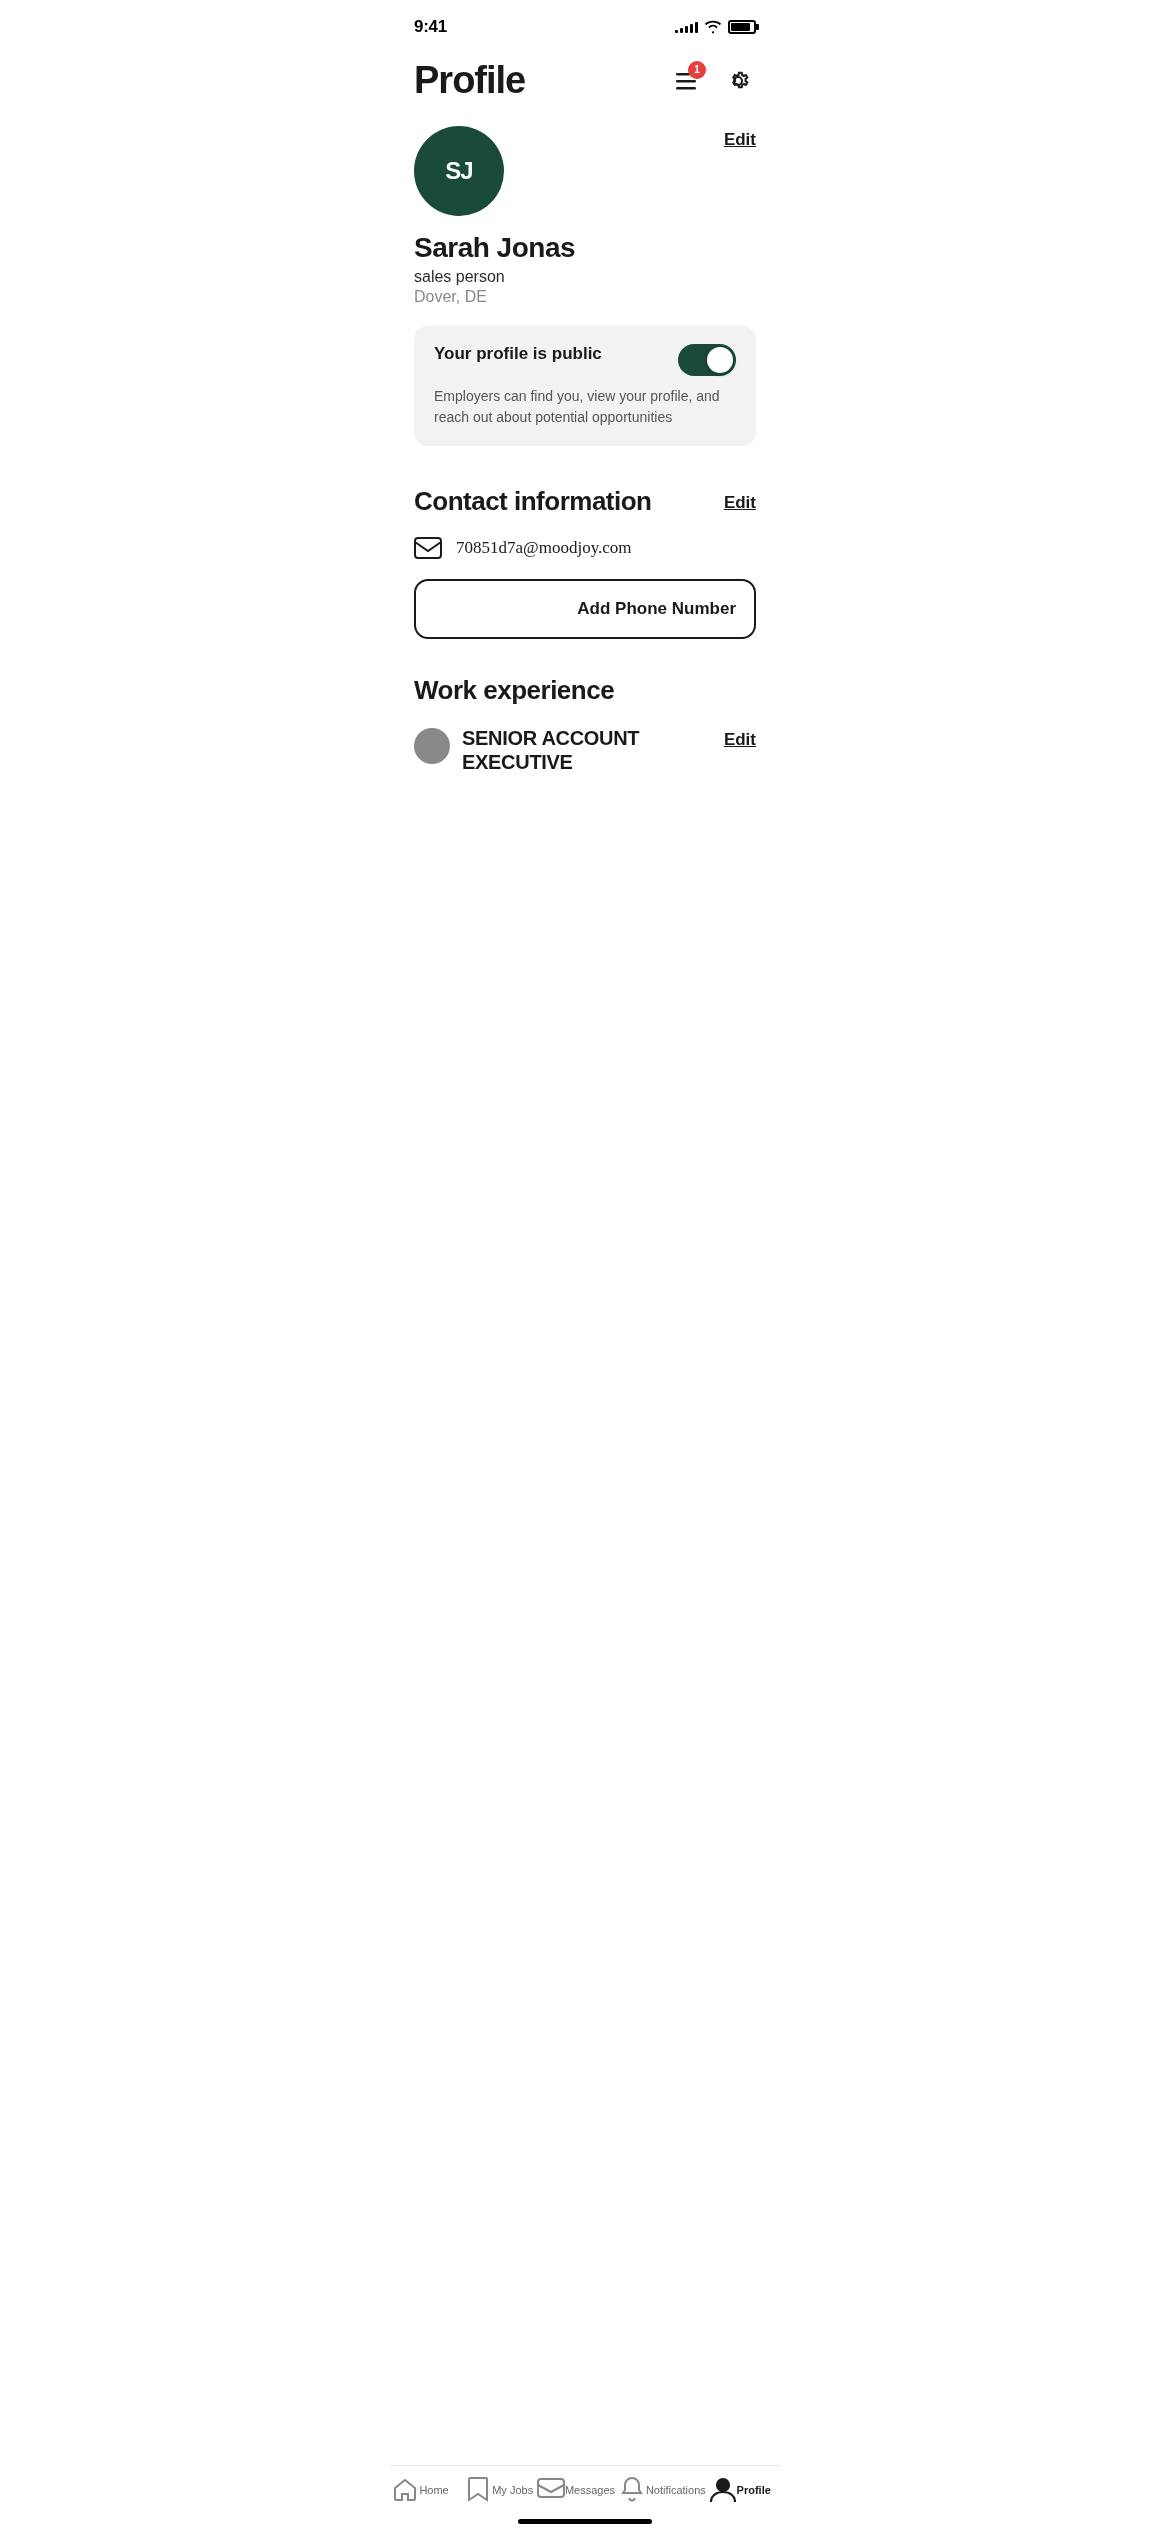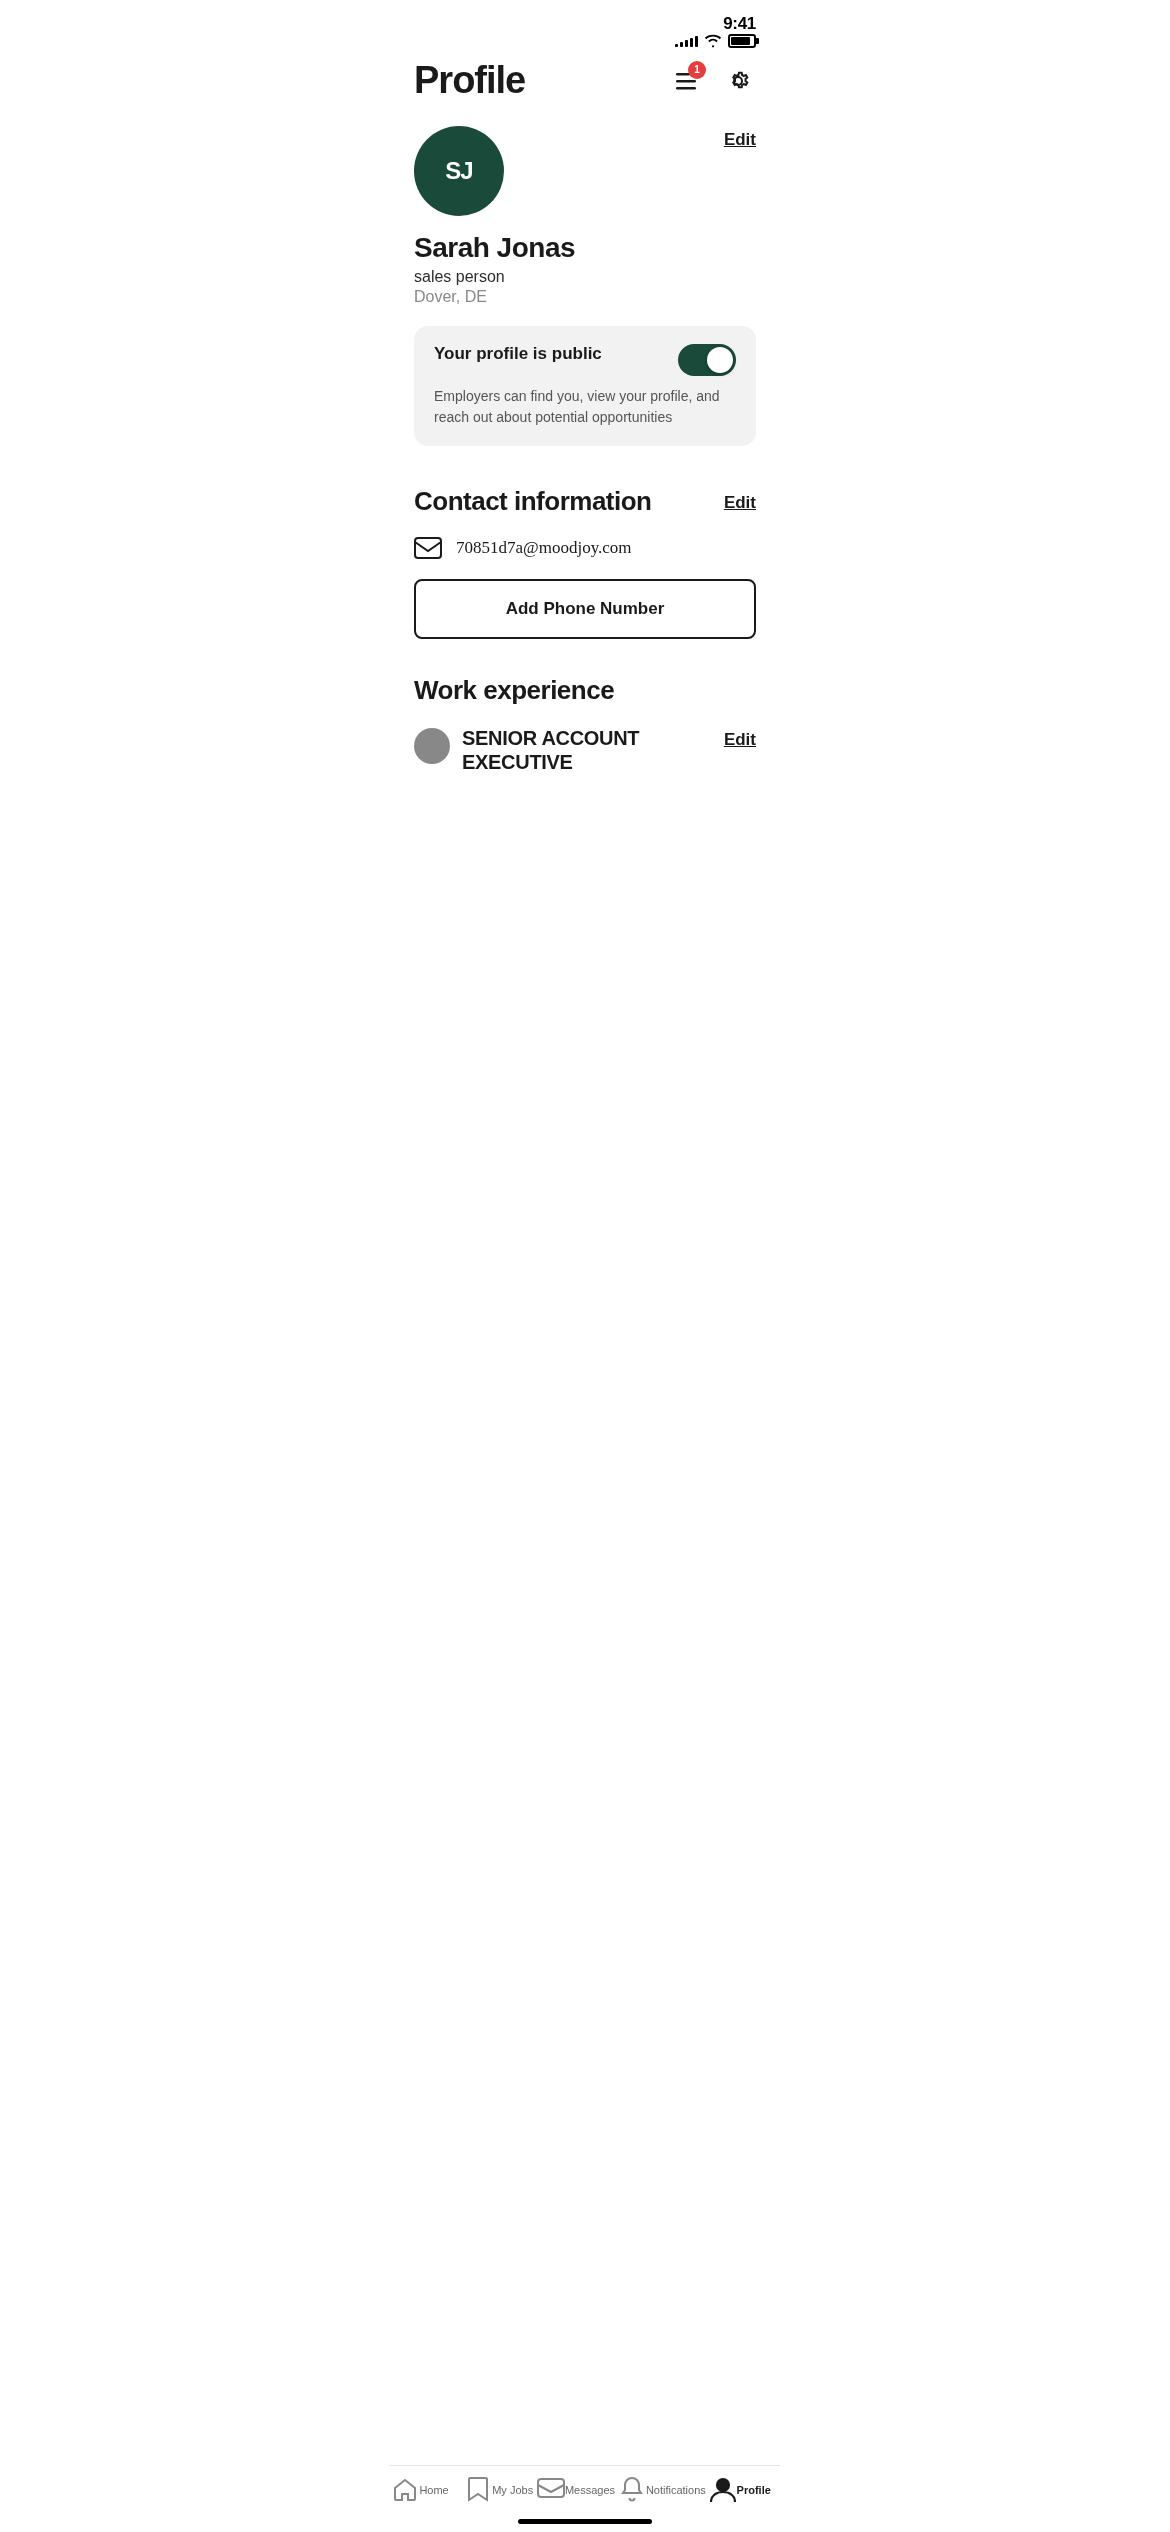--- a/index.html
+++ b/index.html
@@ -24,10 +24,9 @@
     .status-bar {
       display: flex;
       justify-content: space-between;
-      align-items: flex-end;
+      align-items: center;
       padding: 14px 24px 8px;
       height: 48px;
-      flex-direction: column;
     }
 
     .status-time {

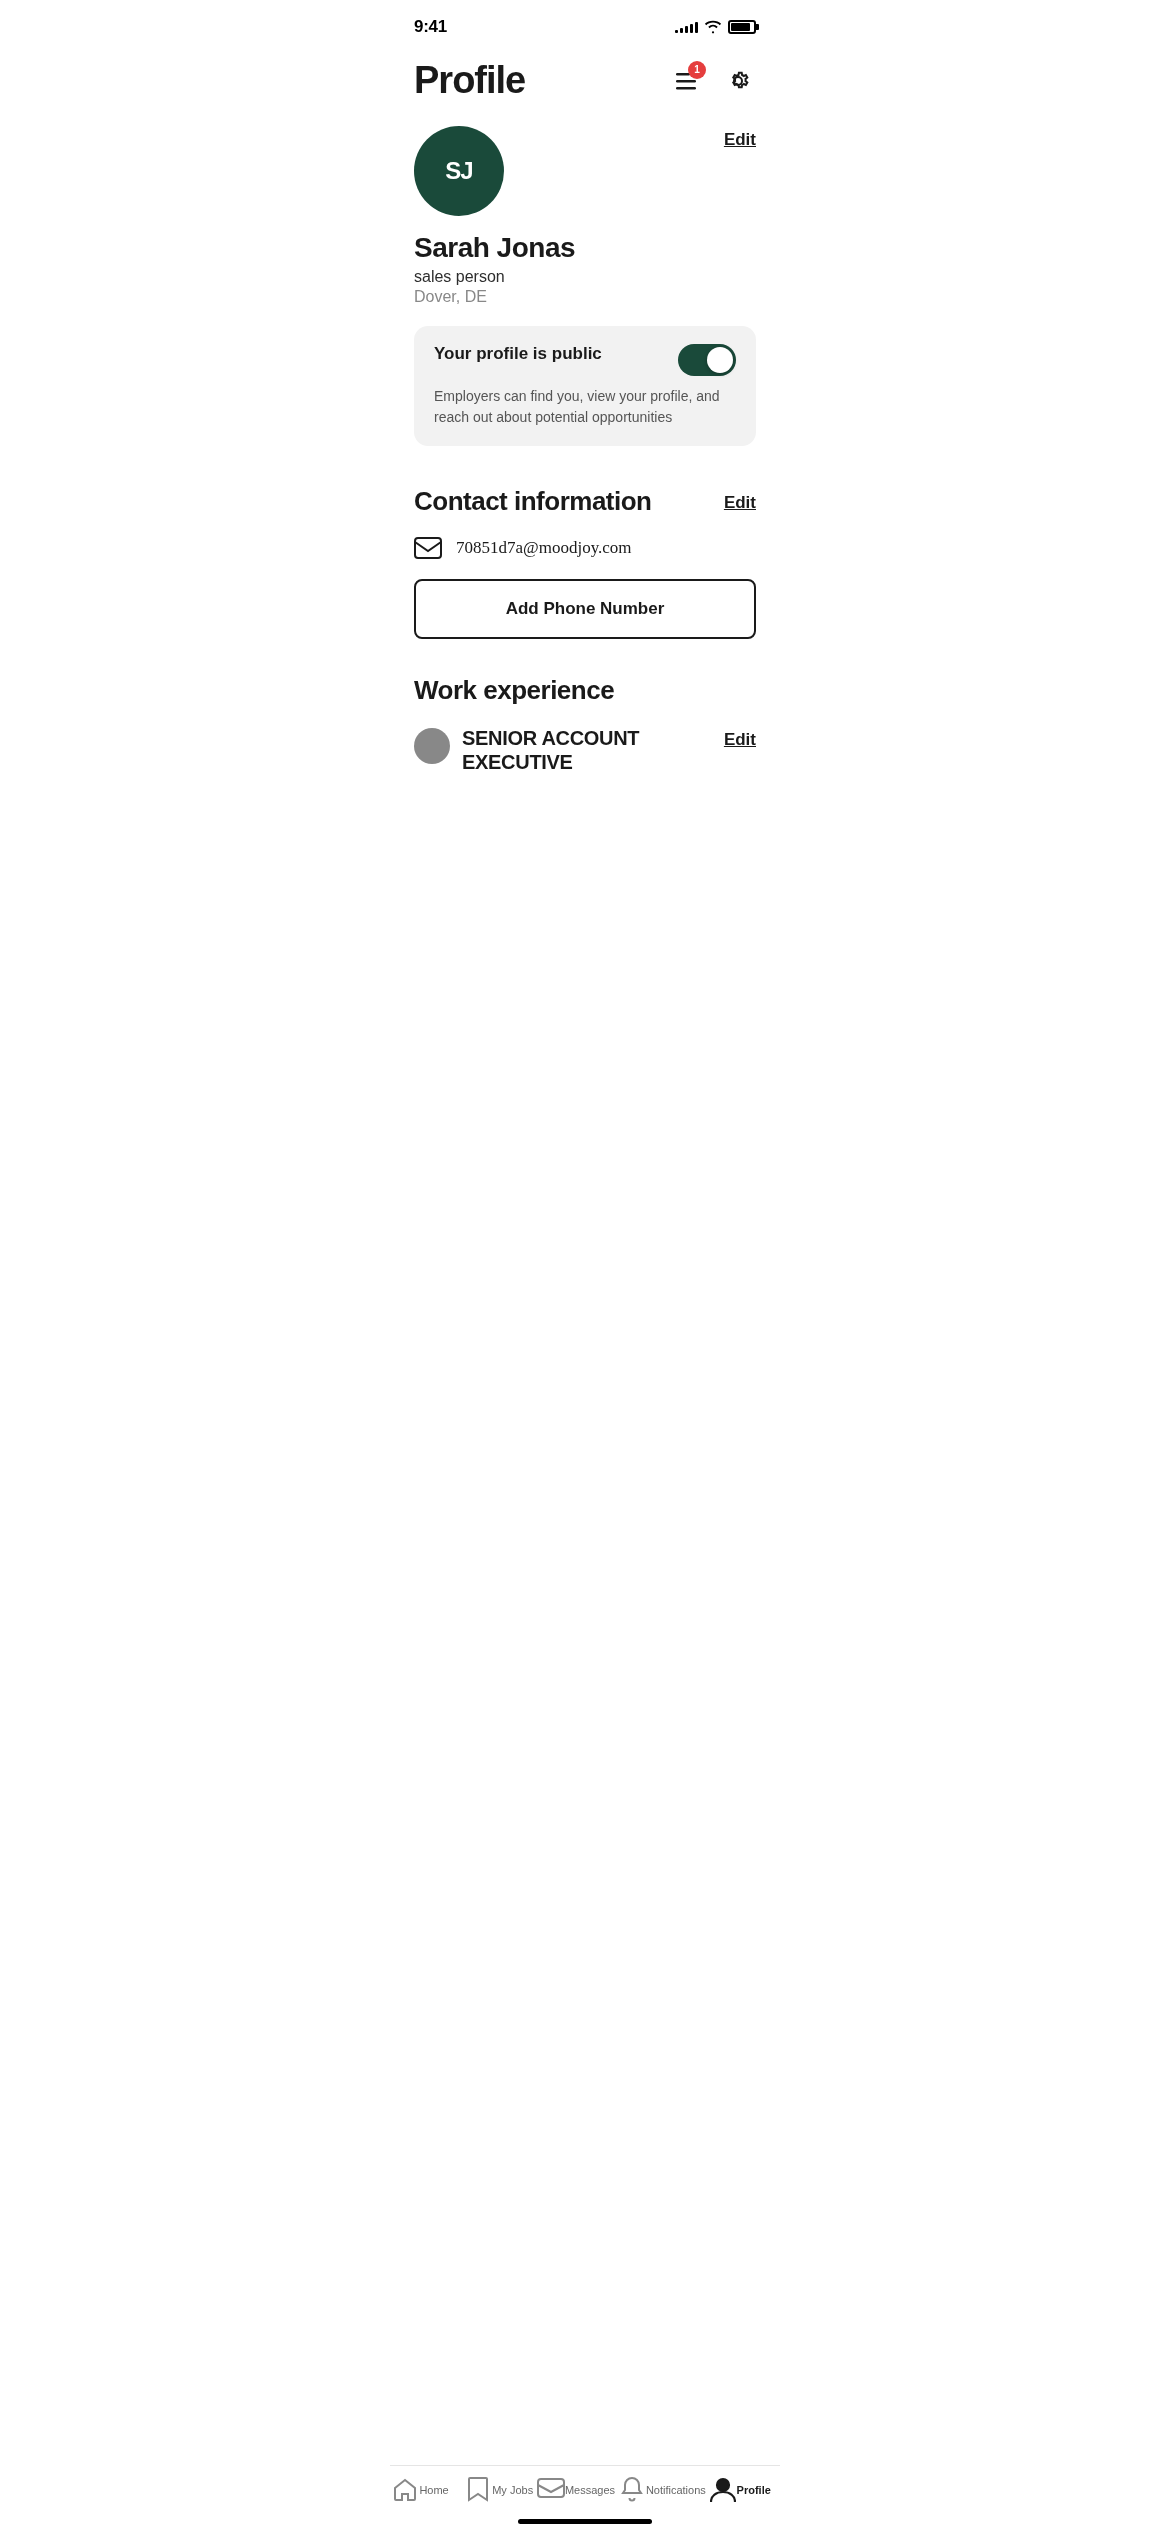--- a/index.html
+++ b/index.html
@@ -287,14 +287,14 @@
     .add-phone-btn {
       width: 100%;
       border: 2px solid #1a1a1a;
-      border-radius: 8px;
+      border-radius: 14px;
       padding: 18px;
       background: white;
       font-size: 17px;
       font-weight: 600;
       color: #1a1a1a;
       cursor: pointer;
-      text-align: center;
+      text-align: right;
       margin-bottom: 8px;
     }
 

